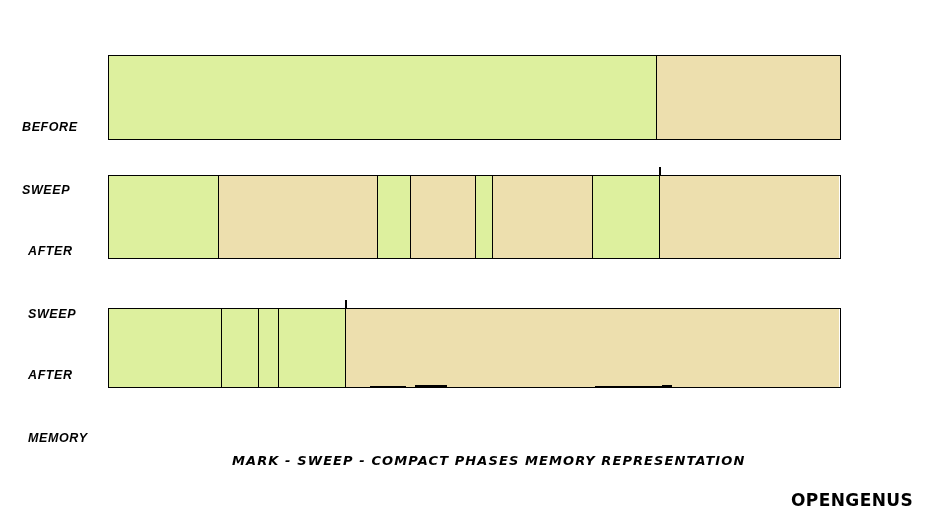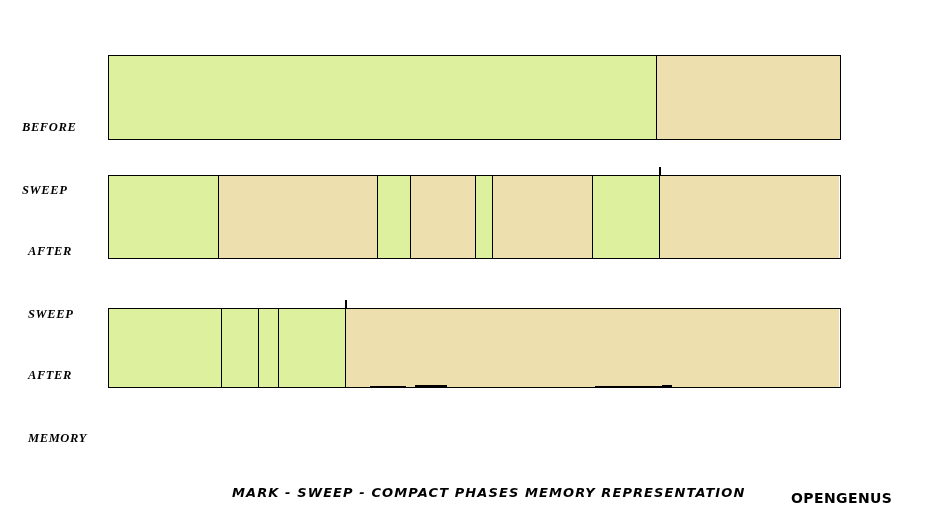--- a/index.html
+++ b/index.html
@@ -25,7 +25,7 @@
   }
   .row-label {
     position: absolute;
-    font-family: Liberation Serif, serif;
+    font-family: Liberation Sans, sans-serif;
     font-size: 12.5px;
     font-weight: bold;
     font-style: italic;

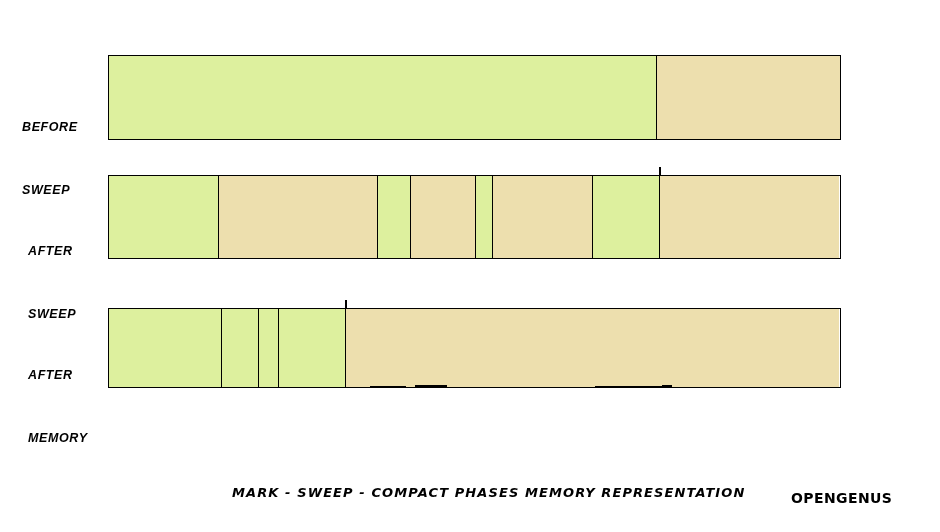--- a/index.html
+++ b/index.html
@@ -59,7 +59,6 @@
     letter-spacing: 1.1px;
     color: #000000;
     white-space: nowrap;
-    margin-top: 32px;
   }
   .watermark {
     position: absolute;

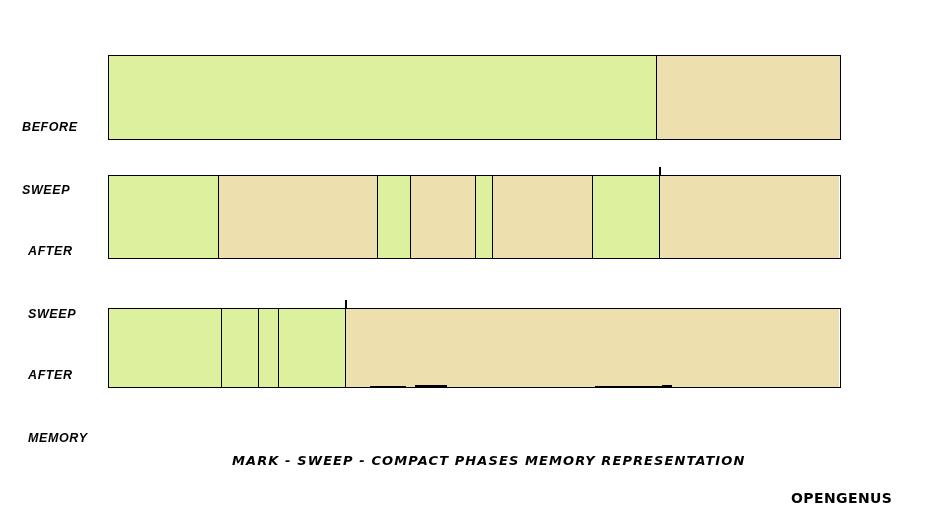--- a/index.html
+++ b/index.html
@@ -63,7 +63,7 @@
   .watermark {
     position: absolute;
     font-family: "DejaVu Sans", "Liberation Sans", sans-serif;
-    font-size: 14px;
+    font-size: 17px;
     font-weight: bold;
     letter-spacing: 0.4px;
     color: #000000;

